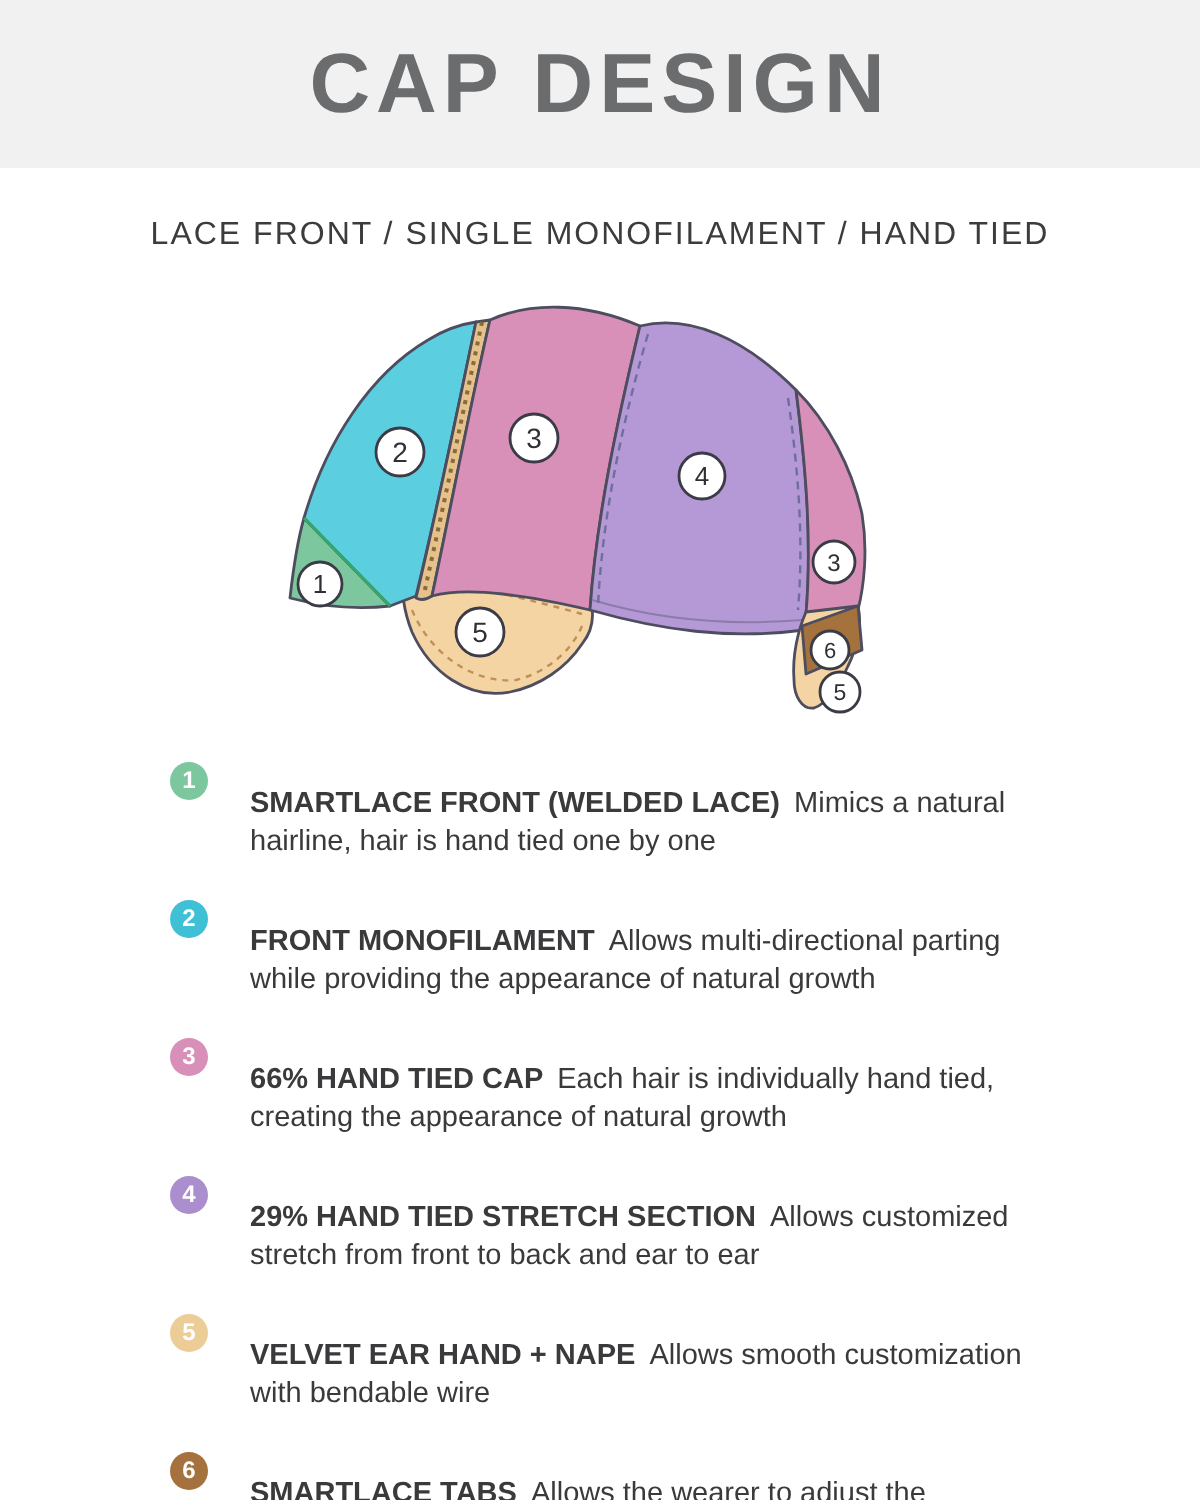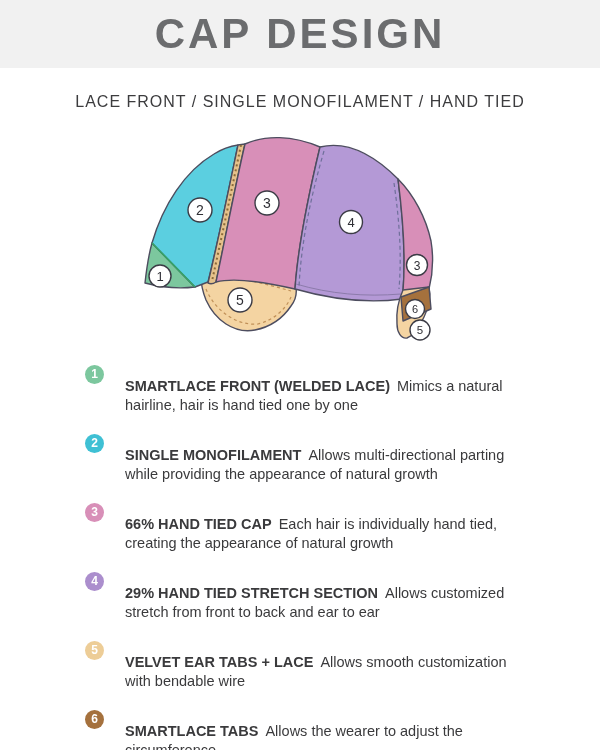--- a/index.html
+++ b/index.html
@@ -9,7 +9,7 @@
     overflow:hidden;
   }
   .band{
-    background:#f1f1f1;height:68px;
+    background:#f1f1f1;height:84px;
     display:flex;align-items:center;justify-content:center;
   }
   .band h1{

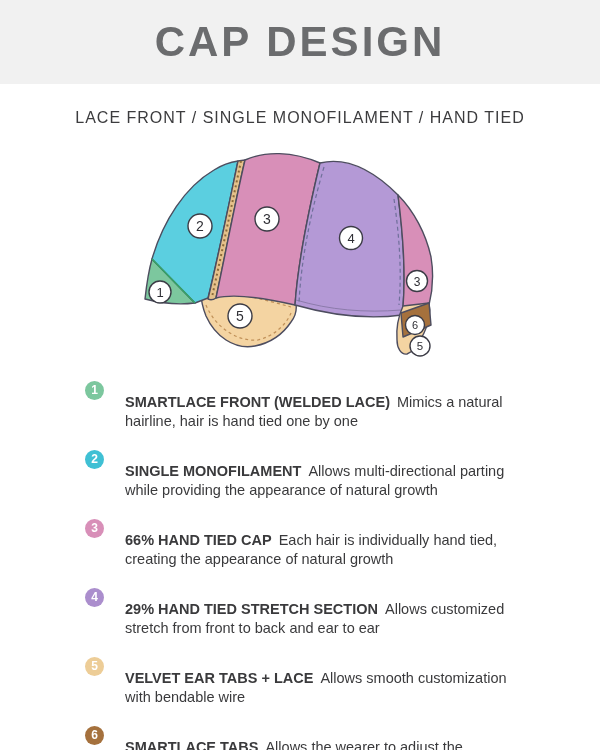--- a/index.html
+++ b/index.html
@@ -121,7 +121,7 @@
   </div>
   <div class="legend-item">
     <span class="bullet" style="background-color: rgb(63, 192, 212);">2</span>
-    <p><b class="legend-title">SINGLE MONOFILAMENT</b><span>Allows multi-directional parting while providing the appearance of natural growth</span></p>
+    <p><b class="legend-title">FRONT MONOFILAMENT</b><span>Allows multi-directional parting while providing the appearance of natural growth</span></p>
   </div>
   <div class="legend-item">
     <span class="bullet" style="background-color: rgb(216, 143, 184);">3</span>

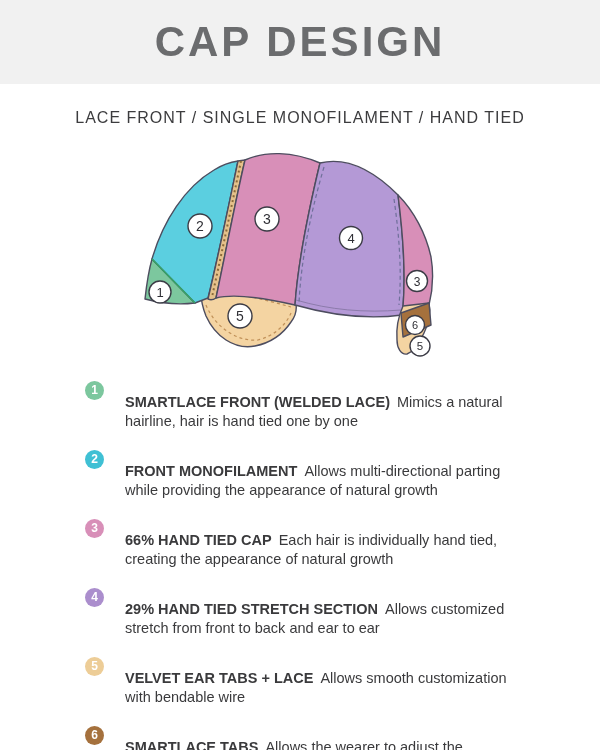--- a/index.html
+++ b/index.html
@@ -133,7 +133,7 @@
   </div>
   <div class="legend-item">
     <span class="bullet" style="background-color: rgb(237, 205, 151);">5</span>
-    <p><b class="legend-title">VELVET EAR TABS + LACE</b><span>Allows smooth customization with bendable wire</span></p>
+    <p><b class="legend-title">VELVET EAR HAND + NAPE</b><span>Allows smooth customization with bendable wire</span></p>
   </div>
   <div class="legend-item">
     <span class="bullet" style="background-color: rgb(165, 113, 61);">6</span>

